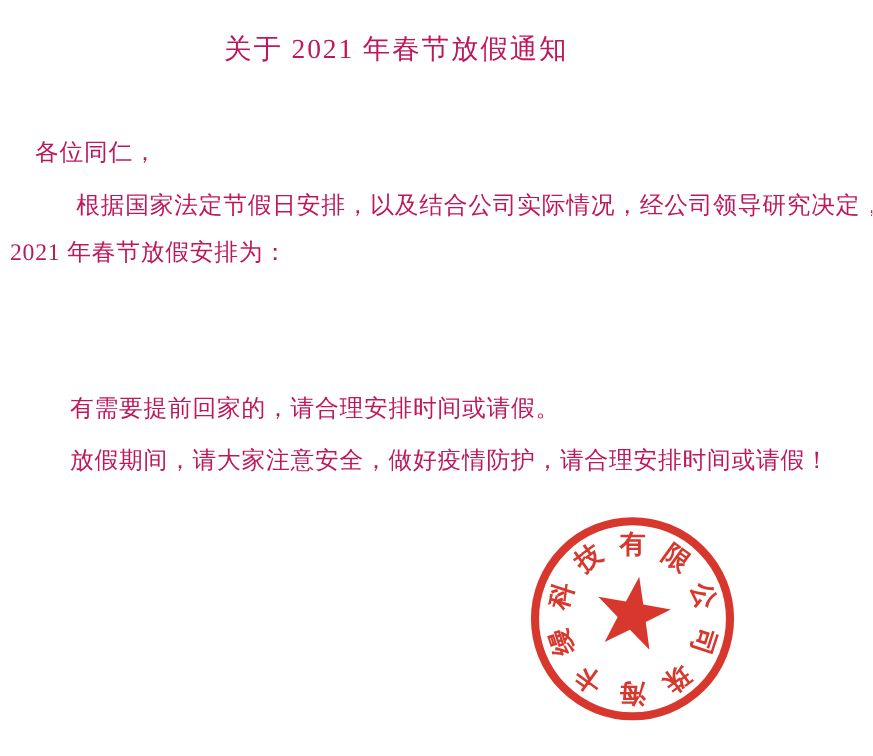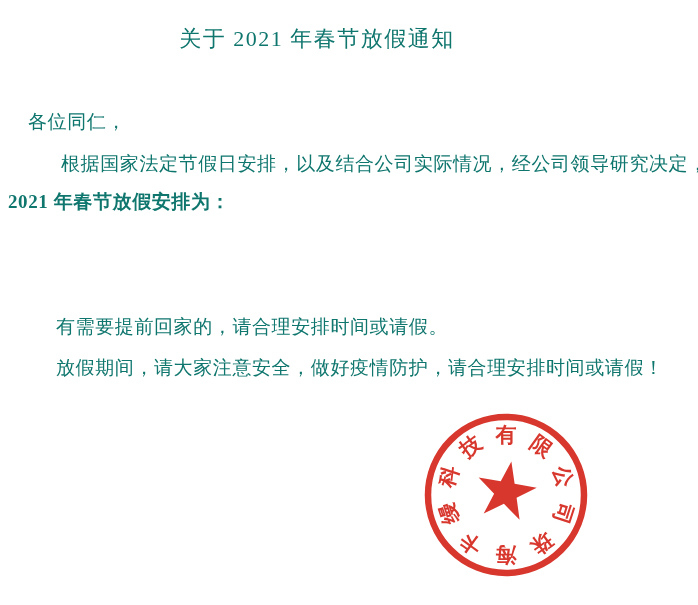--- a/index.html
+++ b/index.html
@@ -14,7 +14,7 @@
     background: #ffffff;
     overflow: hidden;
     font-family: "Liberation Serif", "DejaVu Serif", serif;
-    color: #0f766e;
+    color: #be185d;
   }
   .doc-title {
     position: absolute;

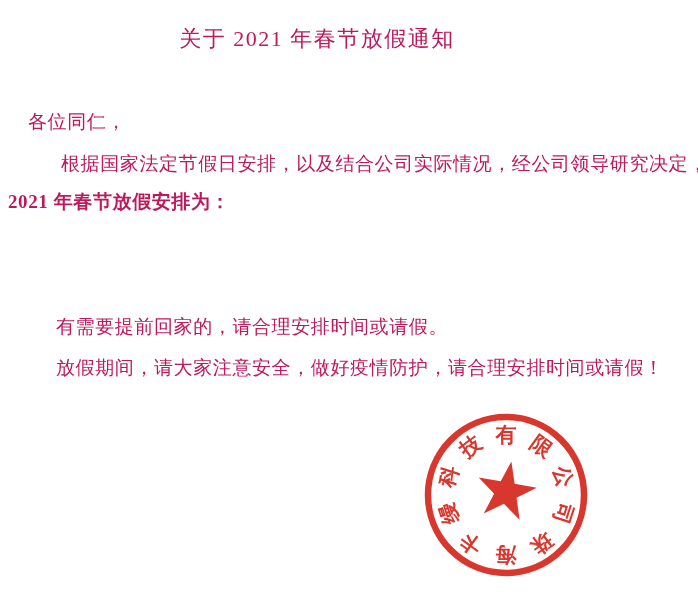--- a/index.html
+++ b/index.html
@@ -36,7 +36,7 @@
   }
   .l-salutation { top: 109px; left: 28px; }
   .l-intro      { top: 151px; left: 61px; }
-  .l-intro2     { top: 189px; left: 8px; font-weight: bold;  }
+  .l-intro2     { top: 189px; left: 8px;  }
   .l-item1      { top: 232px; left: 61px; }
   .l-item2      { top: 274px; left: 61px; }
   .l-note1      { top: 314px; left: 56px; }

